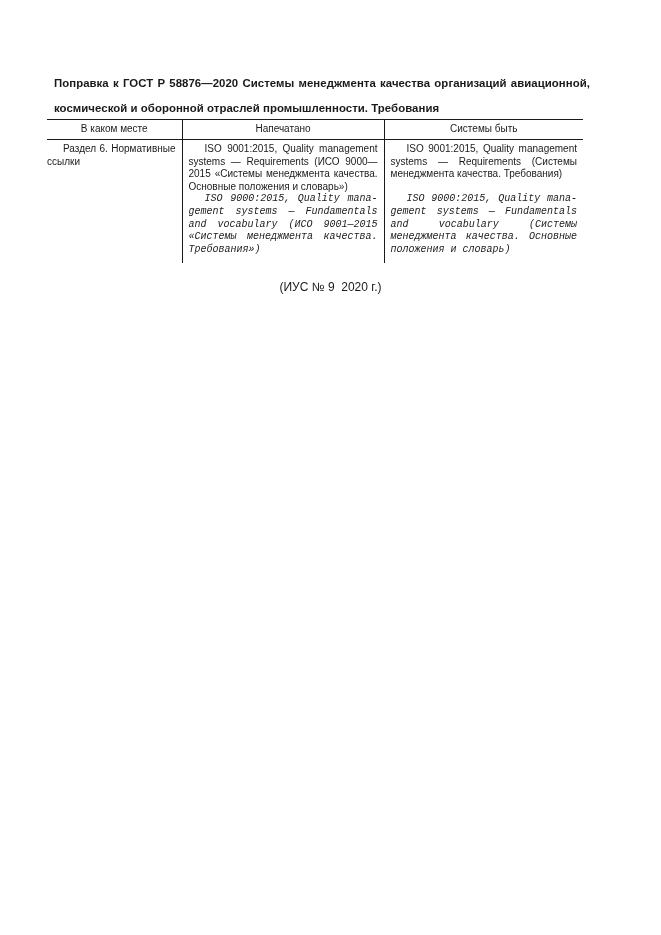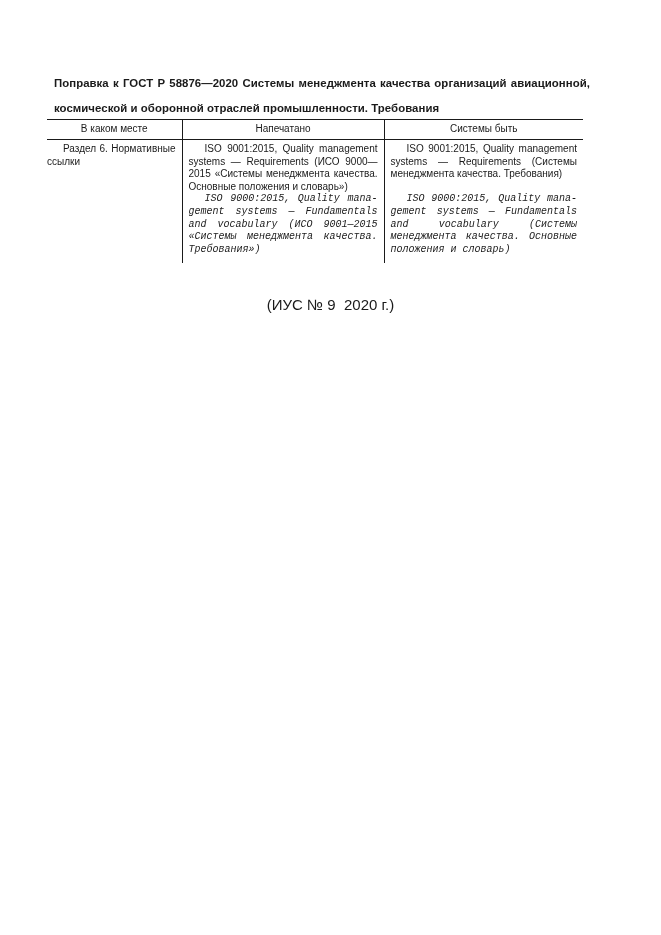--- a/index.html
+++ b/index.html
@@ -86,9 +86,9 @@
       position: absolute;
       left: 0;
       width: 661px;
-      top: 296px;
+      top: 280px;
       text-align: center;
-      font-size: 15px;
+      font-size: 12px;
       white-space: pre;
     }
   </style>

